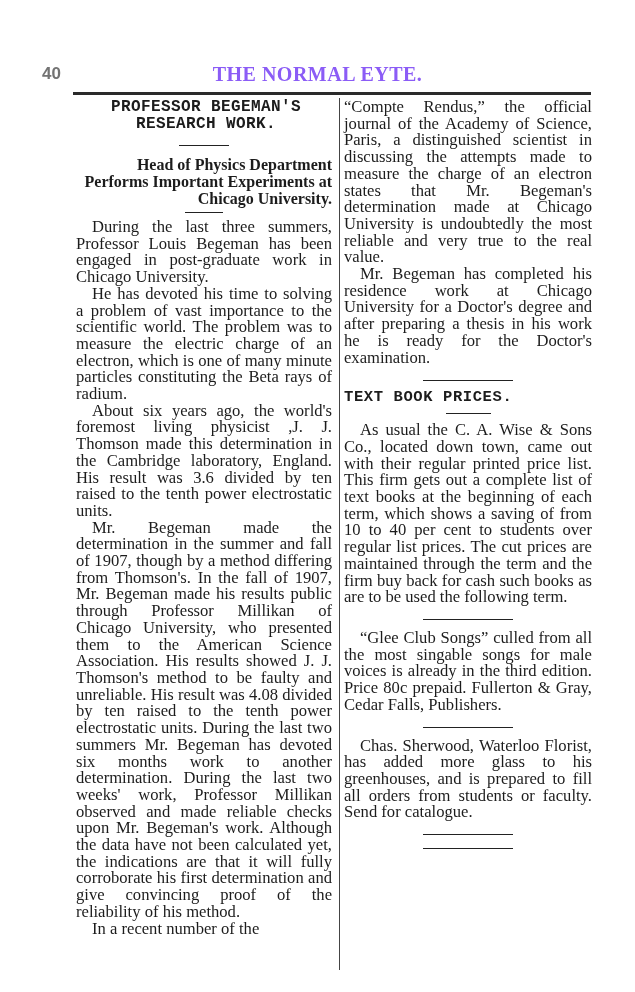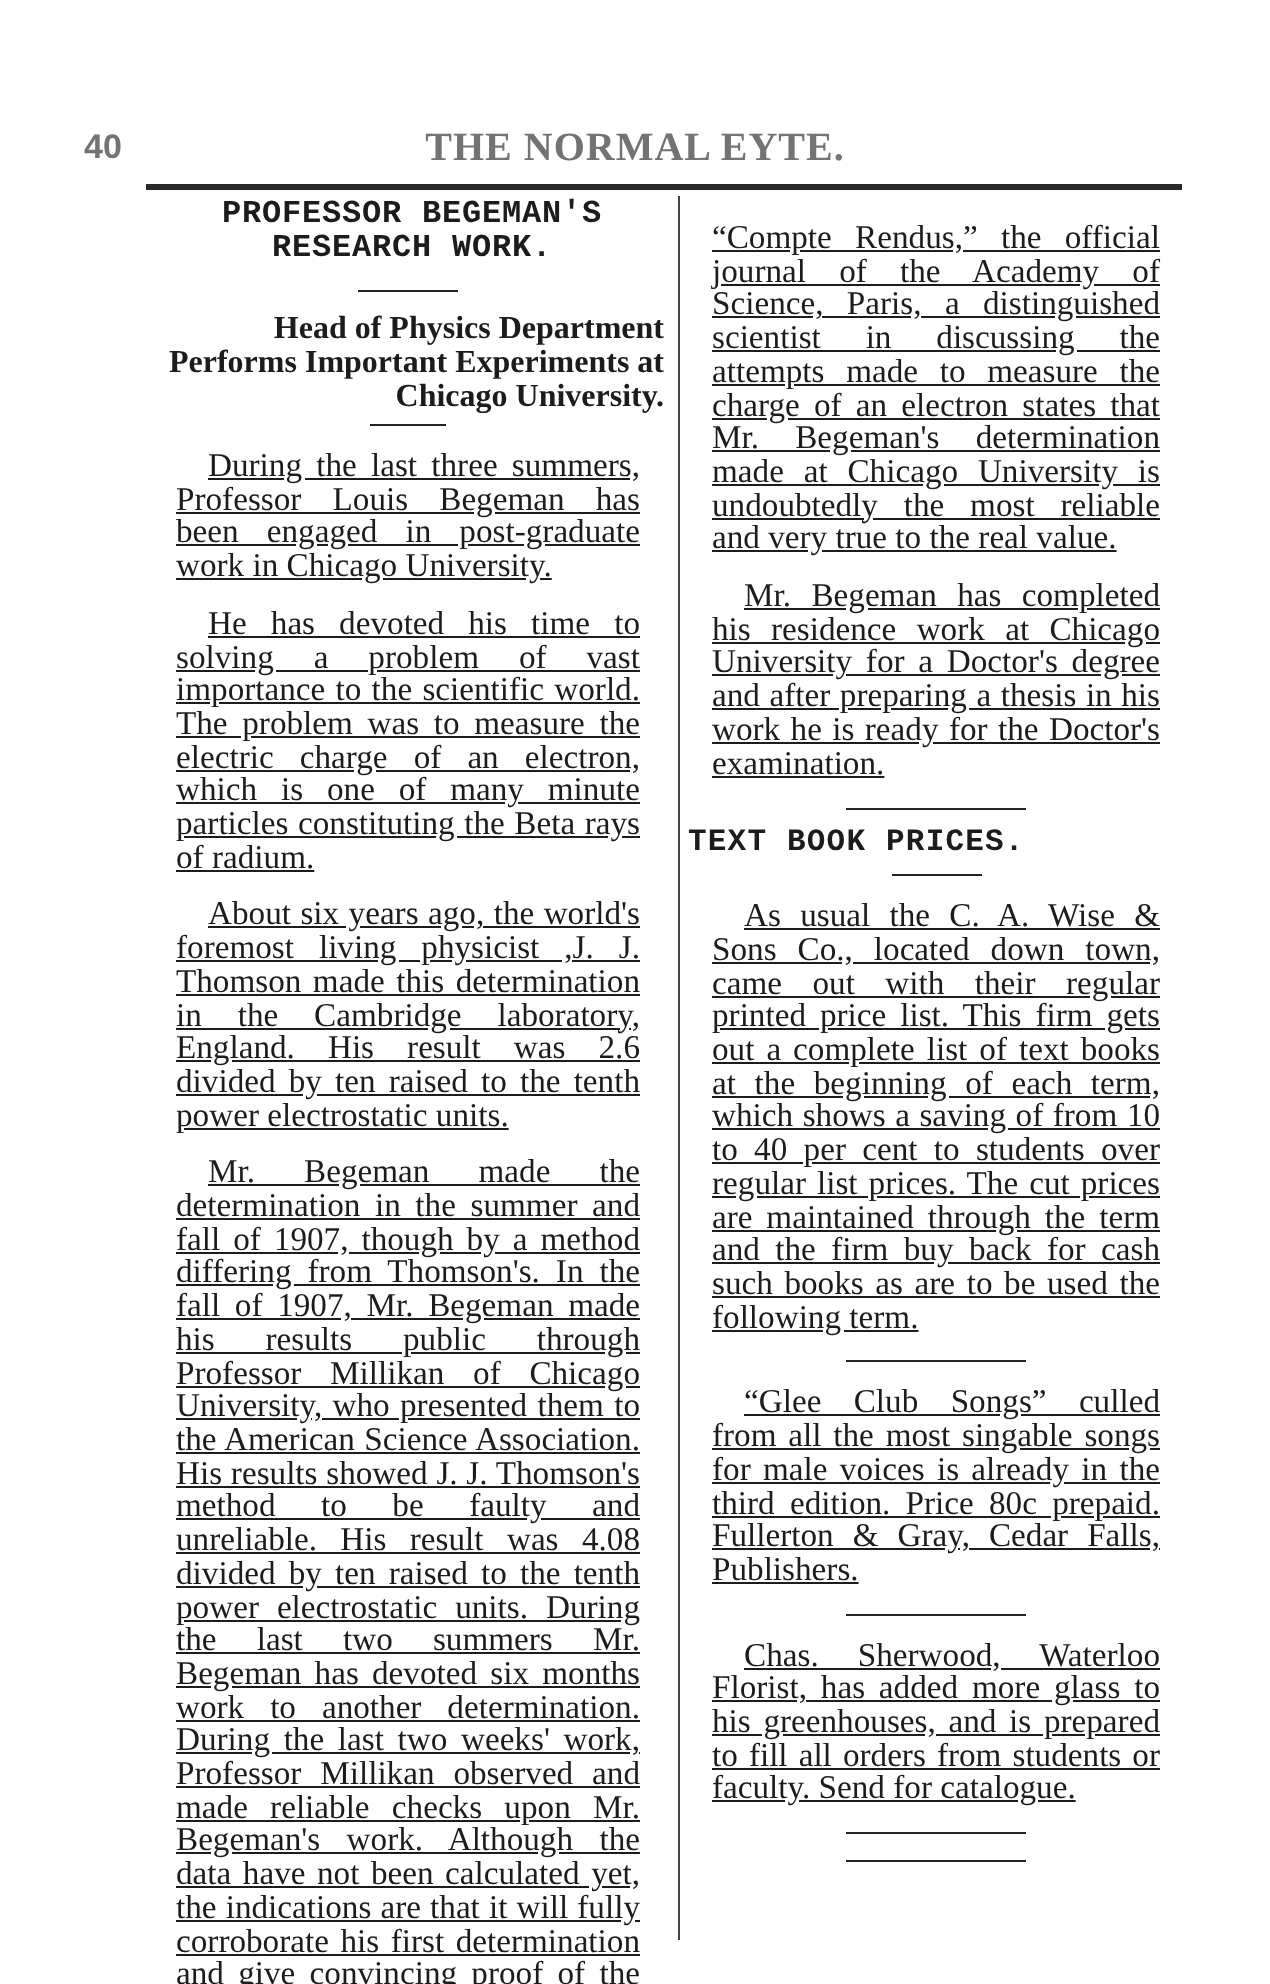--- a/index.html
+++ b/index.html
@@ -34,7 +34,7 @@
       font-weight: bold;
       font-size: 20px;
       letter-spacing: 0.5px;
-      color: #737373;
+      color: #8b5cf6;
     }
     .header-rule {
       position: absolute;

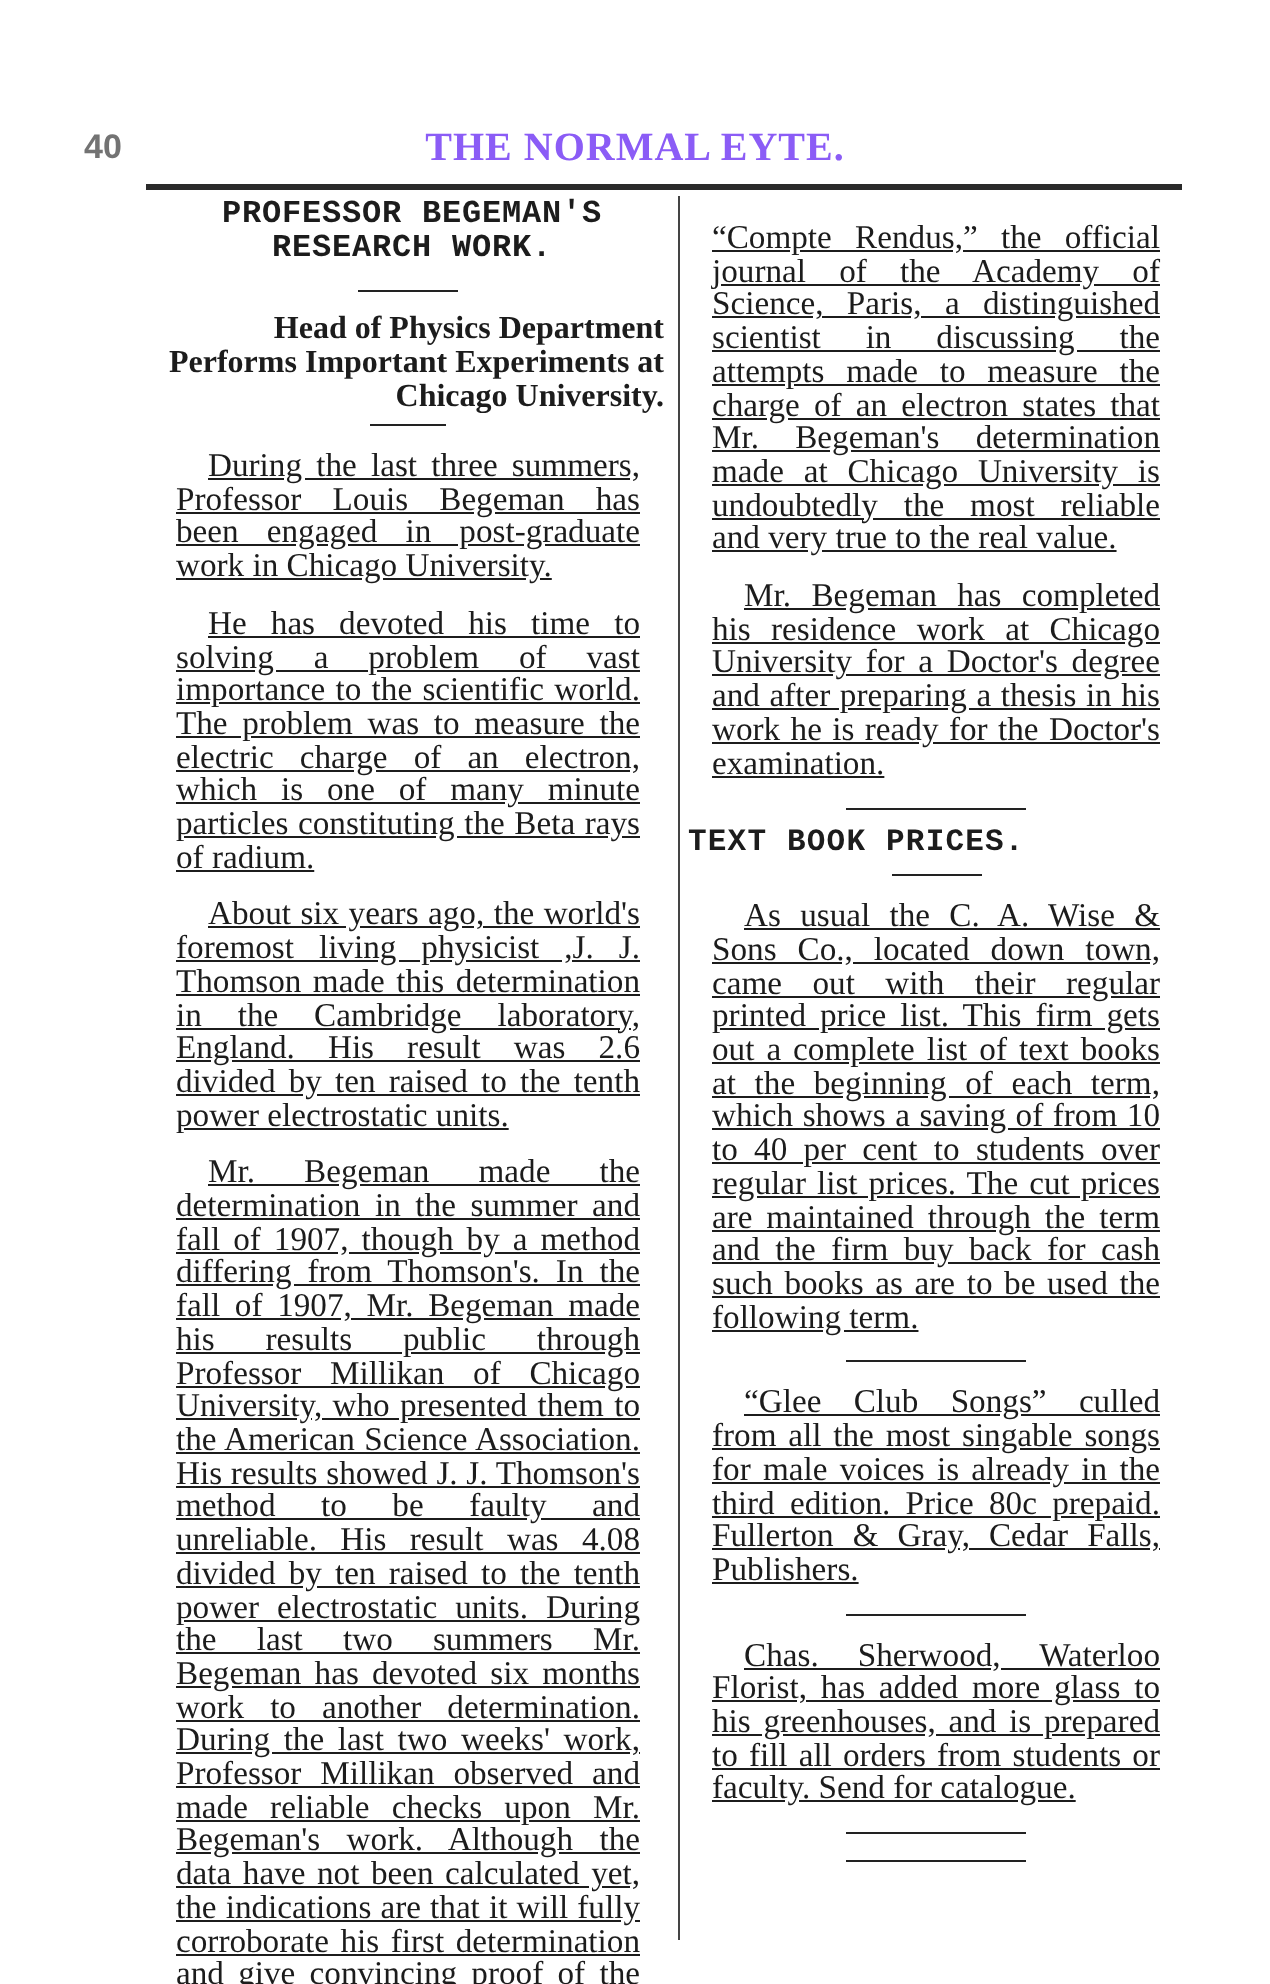--- a/index.html
+++ b/index.html
@@ -86,11 +86,10 @@
       margin: 0 auto;
     }
     p {
-      margin: 12px;
+      margin: 0;
       text-indent: 16px;
       text-align: justify;
       text-align-last: left;
-      text-decoration: underline;
     }
     .section-title {
       font-family: Liberation Mono, monospace;

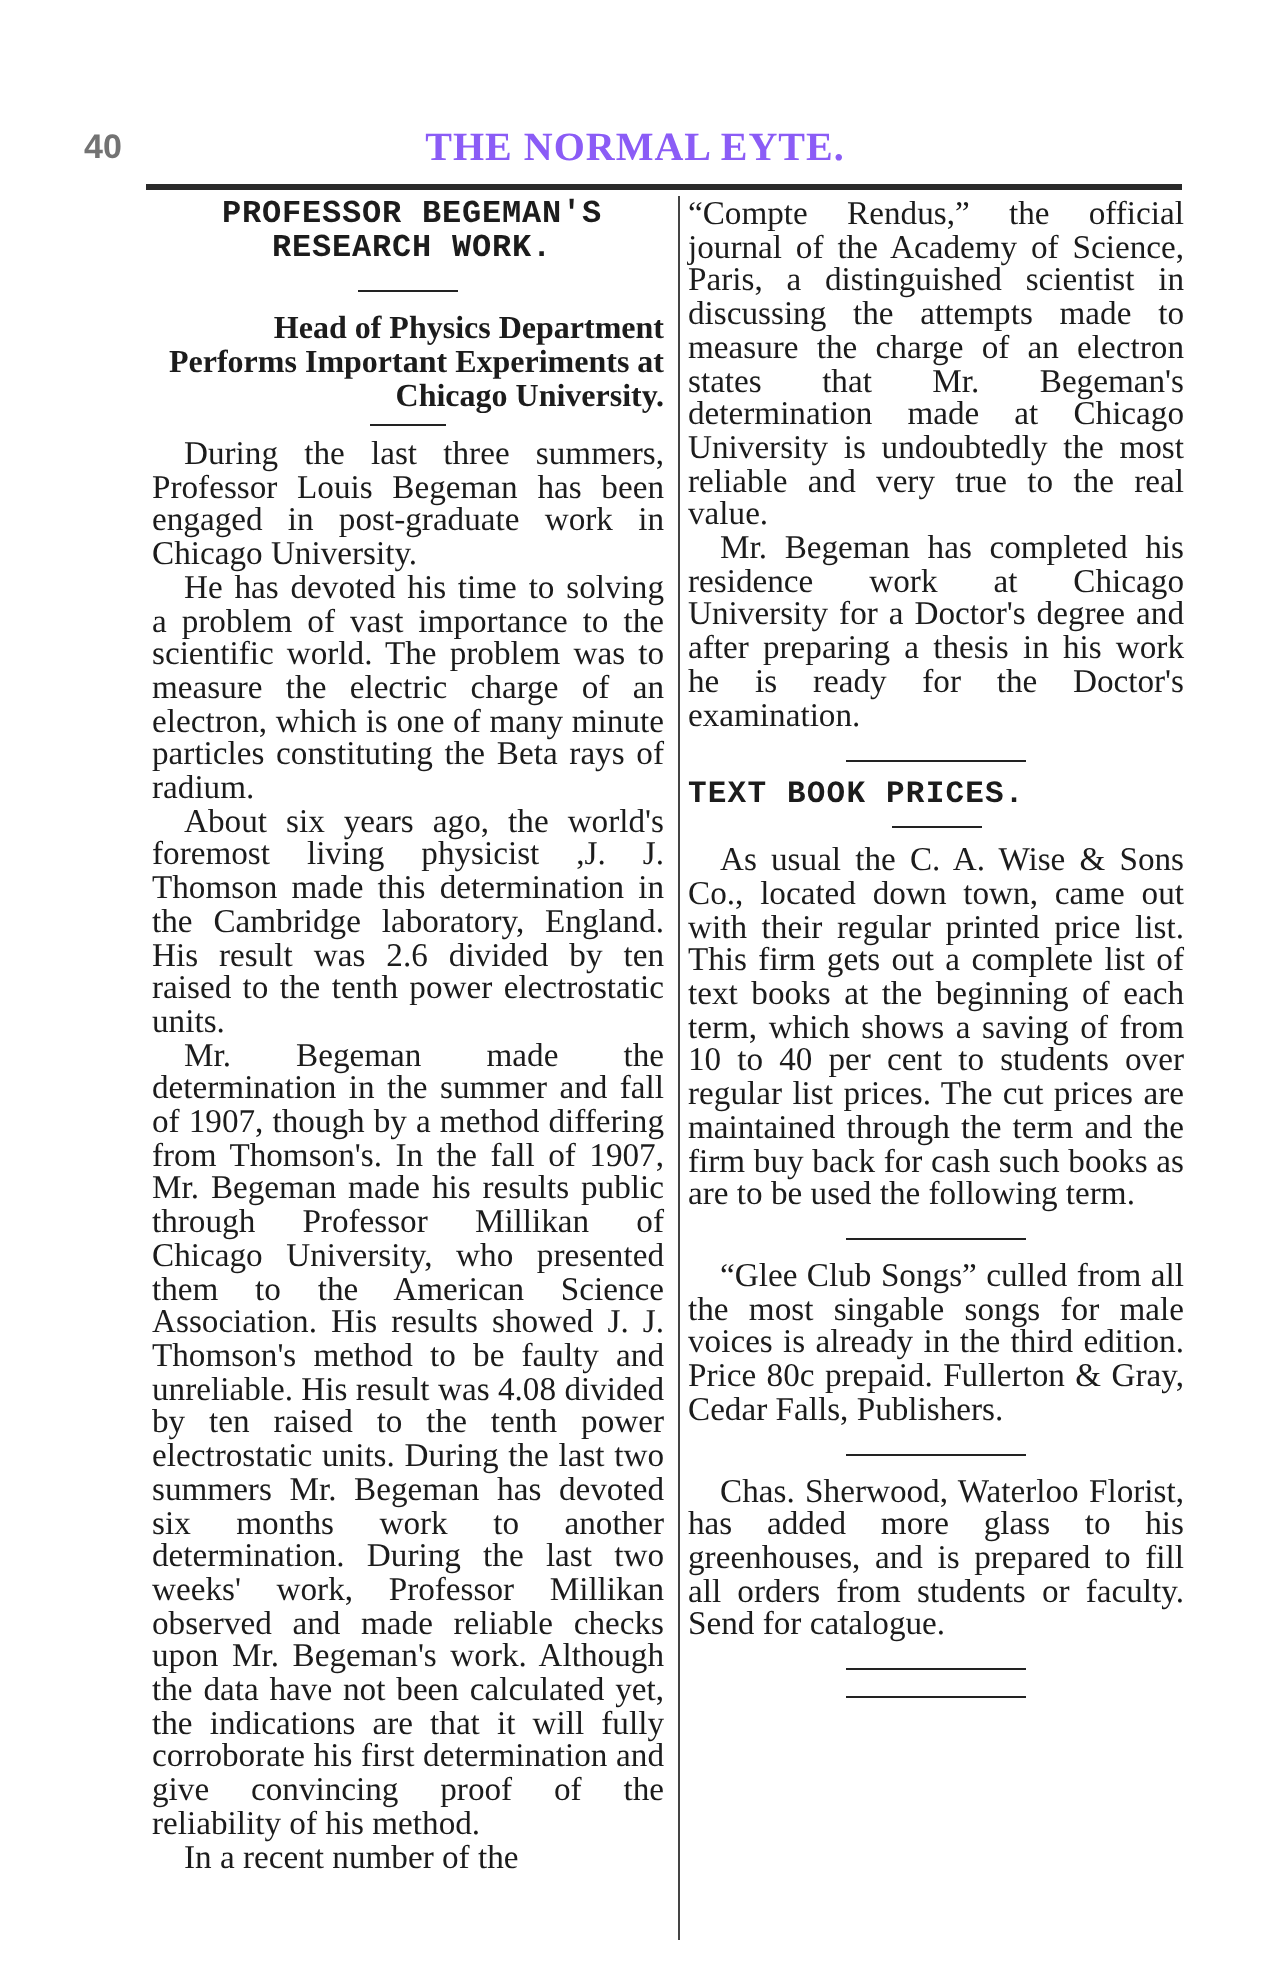--- a/index.html
+++ b/index.html
@@ -115,7 +115,7 @@
   <div class="short-rule" style="width:38px;margin-top:5px;margin-bottom:6px;"></div>
   <p>During the last three summers, Professor Louis Begeman has been engaged in post-graduate work in Chicago University.</p>
   <p>He has devoted his time to solving a problem of vast importance to the scientific world. The problem was to measure the electric charge of an electron, which is one of many minute particles constituting the Beta rays of radium.</p>
-  <p>About six years ago, the world's foremost living physicist ,J. J. Thomson made this determination in the Cambridge laboratory, England. His result was 2.6 divided by ten raised to the tenth power electrostatic units.</p>
+  <p>About six years ago, the world's foremost living physicist ,J. J. Thomson made this determination in the Cambridge laboratory, England. His result was 3.6 divided by ten raised to the tenth power electrostatic units.</p>
   <p>Mr. Begeman made the determination in the summer and fall of 1907, though by a method differing from Thomson's. In the fall of 1907, Mr. Begeman made his results public through Professor Millikan of Chicago University, who presented them to the American Science Association. His results showed J. J. Thomson's method to be faulty and unreliable. His result was 4.08 divided by ten raised to the tenth power electrostatic units. During the last two summers Mr. Begeman has devoted six months work to another determination. During the last two weeks' work, Professor Millikan observed and made reliable checks upon Mr. Begeman's work. Although the data have not been calculated yet, the indications are that it will fully corroborate his first determination and give convincing proof of the reliability of his method.</p>
   <p>In a recent number of the</p>
 </div>

